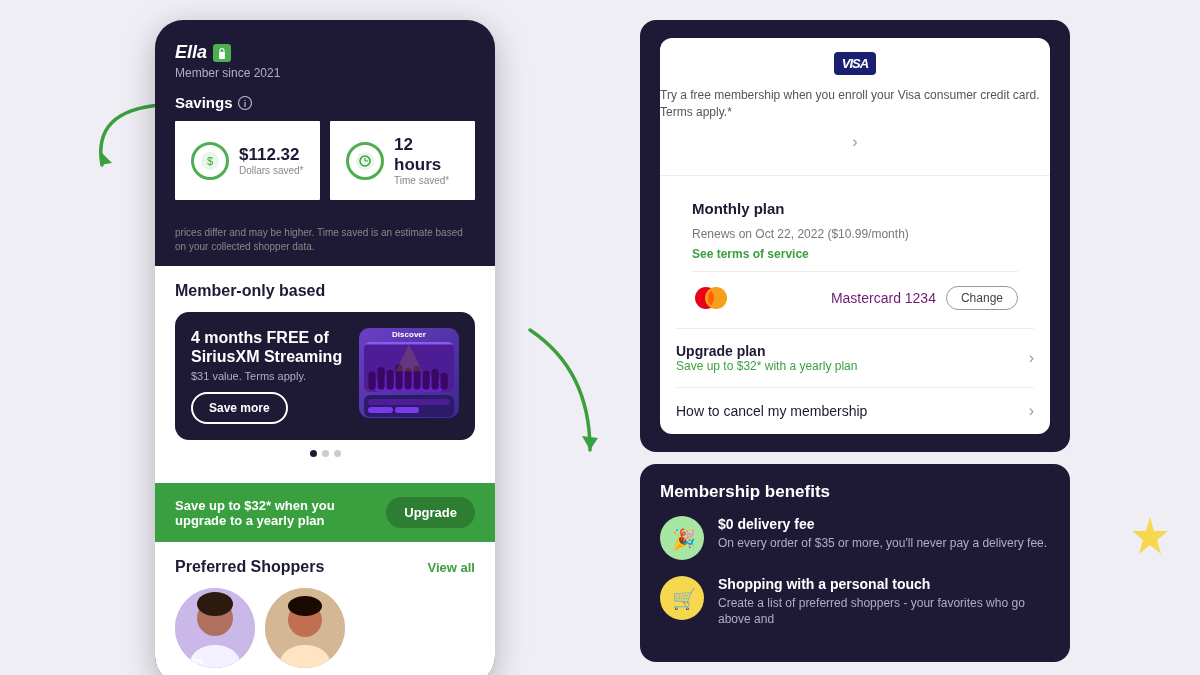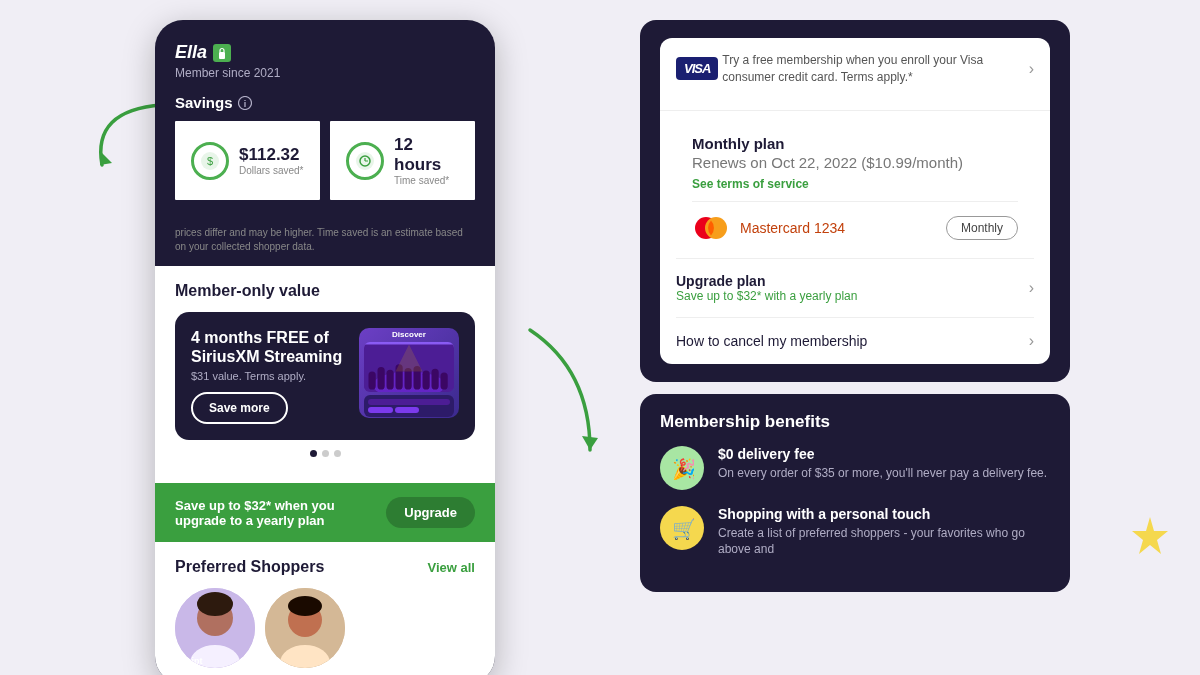--- a/index.html
+++ b/index.html
@@ -305,8 +305,9 @@
     .visa-row {
       display: flex;
       align-items: center;
-      padding: 14px 16px;
-      gap: 4px;
+      padding: 14px 0;
+      gap: 12px;
+      flex-direction: column;
     }
 
     .visa-logo {

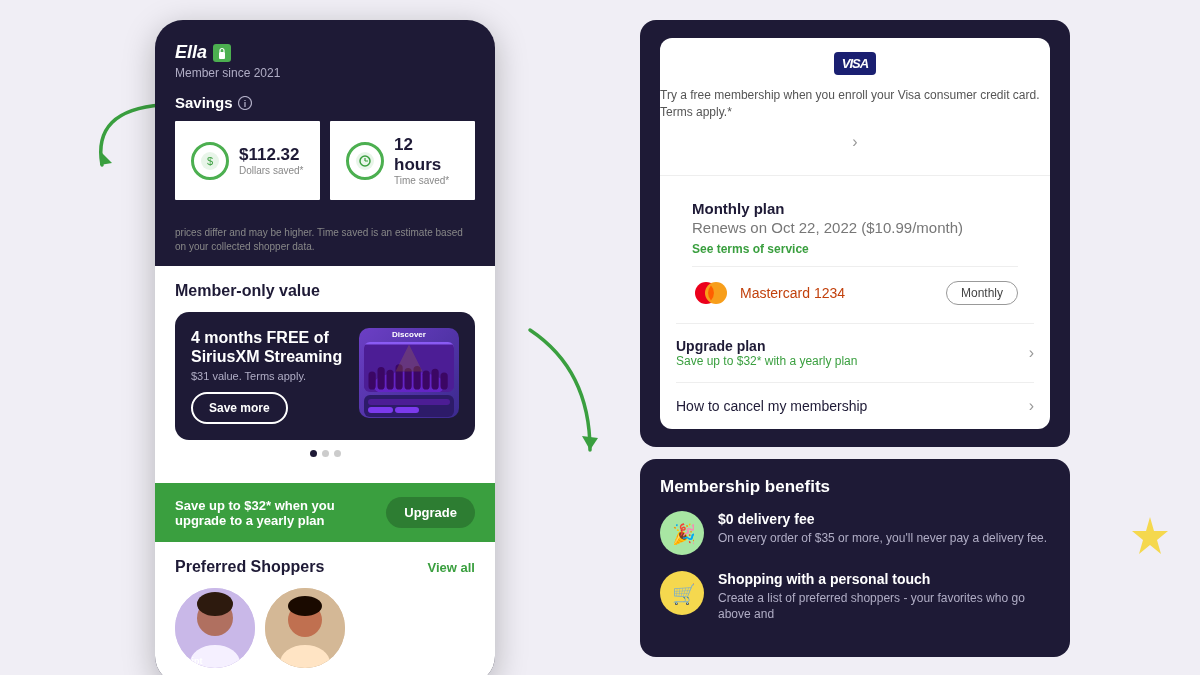--- a/index.html
+++ b/index.html
@@ -346,9 +346,9 @@
     }
 
     .plan-renew {
-      font-size: 15px;
+      font-size: 12px;
       color: #777;
-      margin-top: 2px;
+      margin-top: 10px;
     }
 
     .plan-terms {

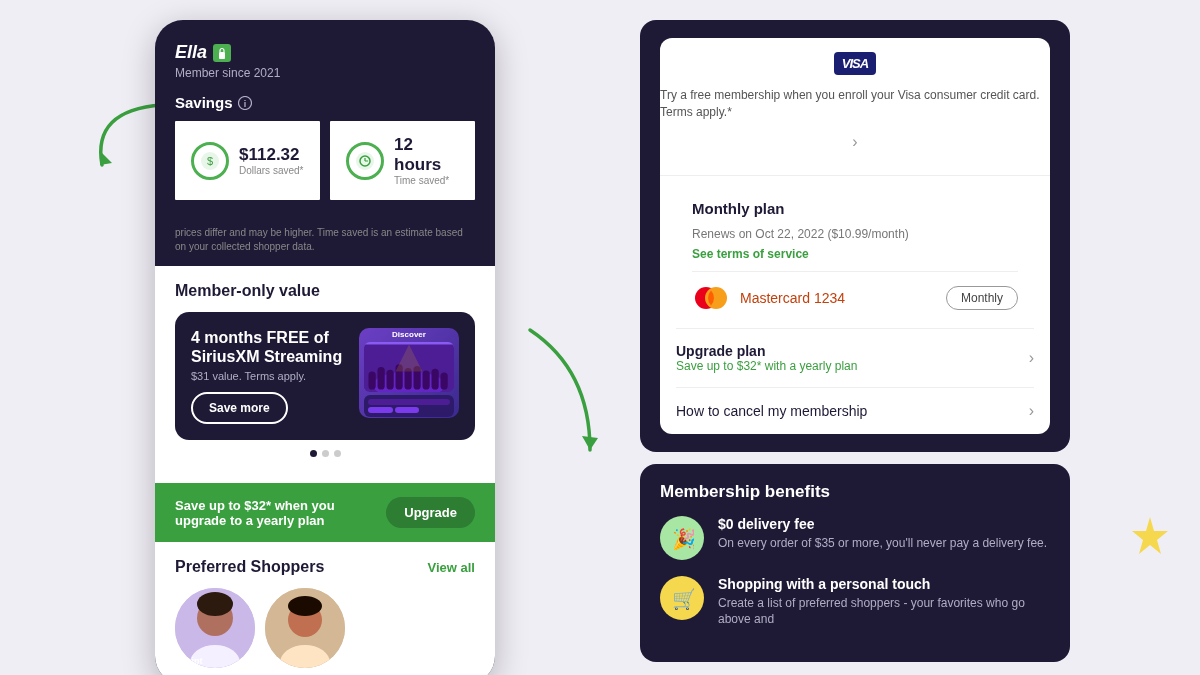--- a/index.html
+++ b/index.html
@@ -546,7 +546,7 @@
   <div class="fade-text">prices differ and may be higher. Time saved is an estimate based on your collected shopper data.</div>
 
   <div class="member-offers">
-    <div class="section-title">Member-only value</div>
+    <div class="section-title">Member-only based</div>
     <div class="offer-card">
       <div class="offer-text-block">
         <div class="offer-title">4 months FREE of SiriusXM Streaming</div>

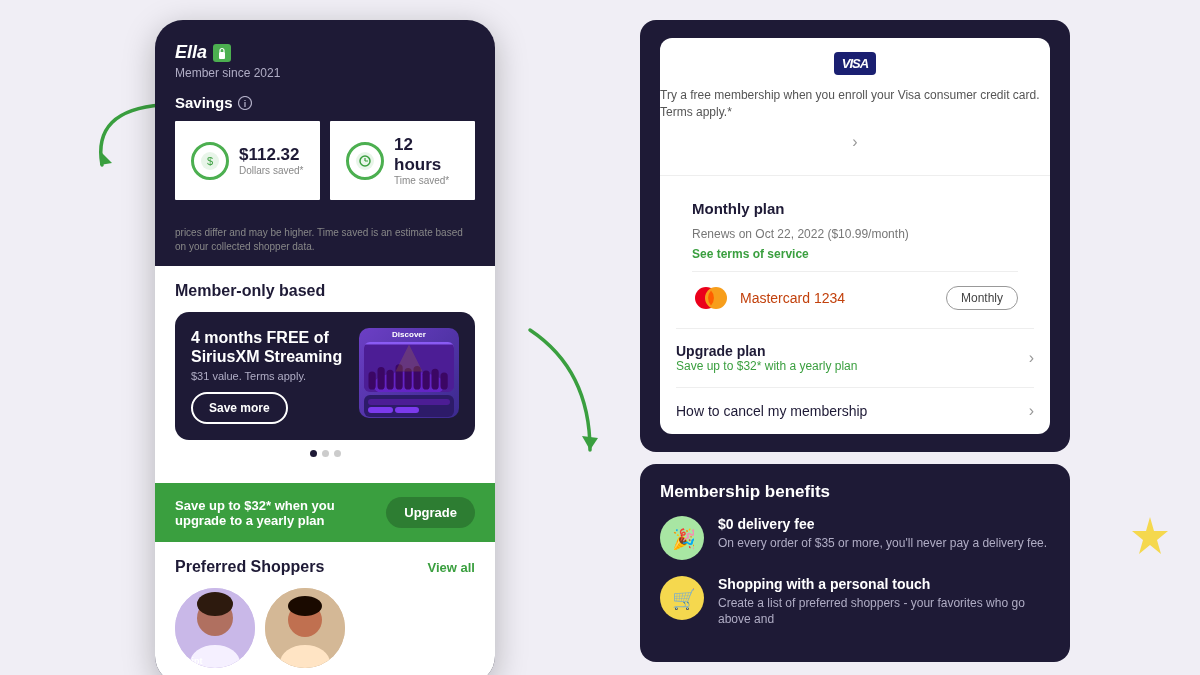--- a/index.html
+++ b/index.html
@@ -380,9 +380,10 @@
 
     .card-name {
       font-size: 14px;
-      color: #c2410c;
+      color: #701a75;
       font-weight: 500;
       flex: 1;
+      text-align: right;
     }
 
     .change-btn {

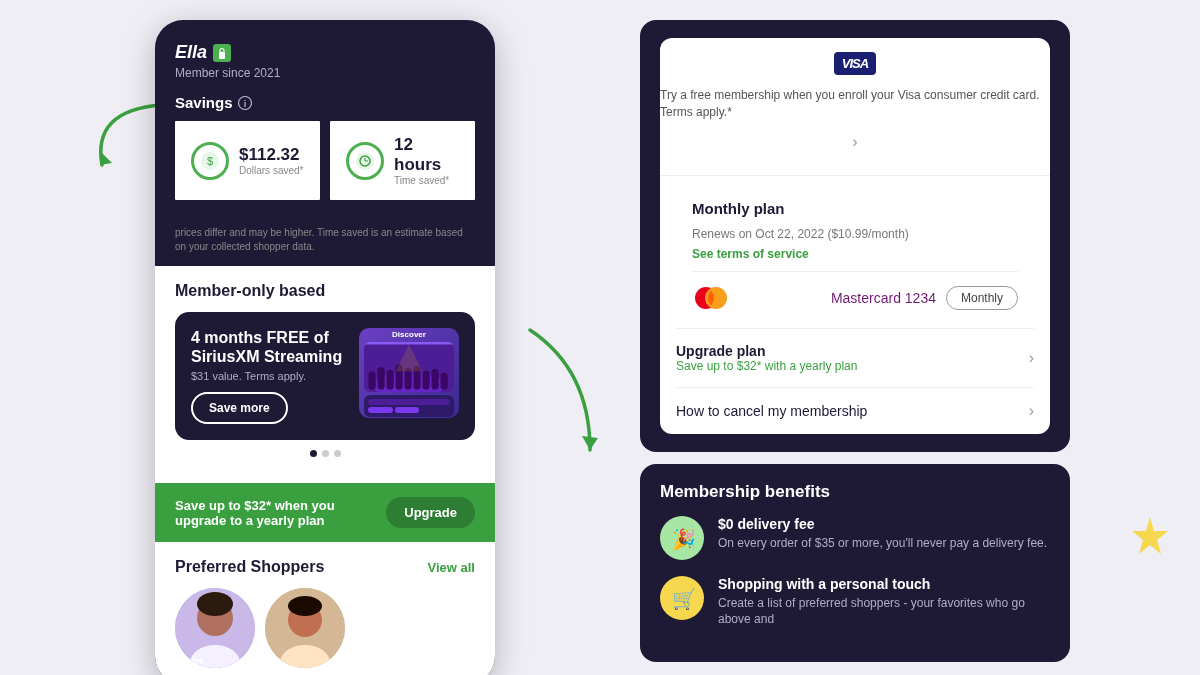--- a/index.html
+++ b/index.html
@@ -666,7 +666,7 @@
             </svg>
           </div>
           <div class="card-name">Mastercard 1234</div>
-          <button class="change-btn">Monthly</button>
+          <button class="change-btn">Change</button>
         </div>
       </div>
 

